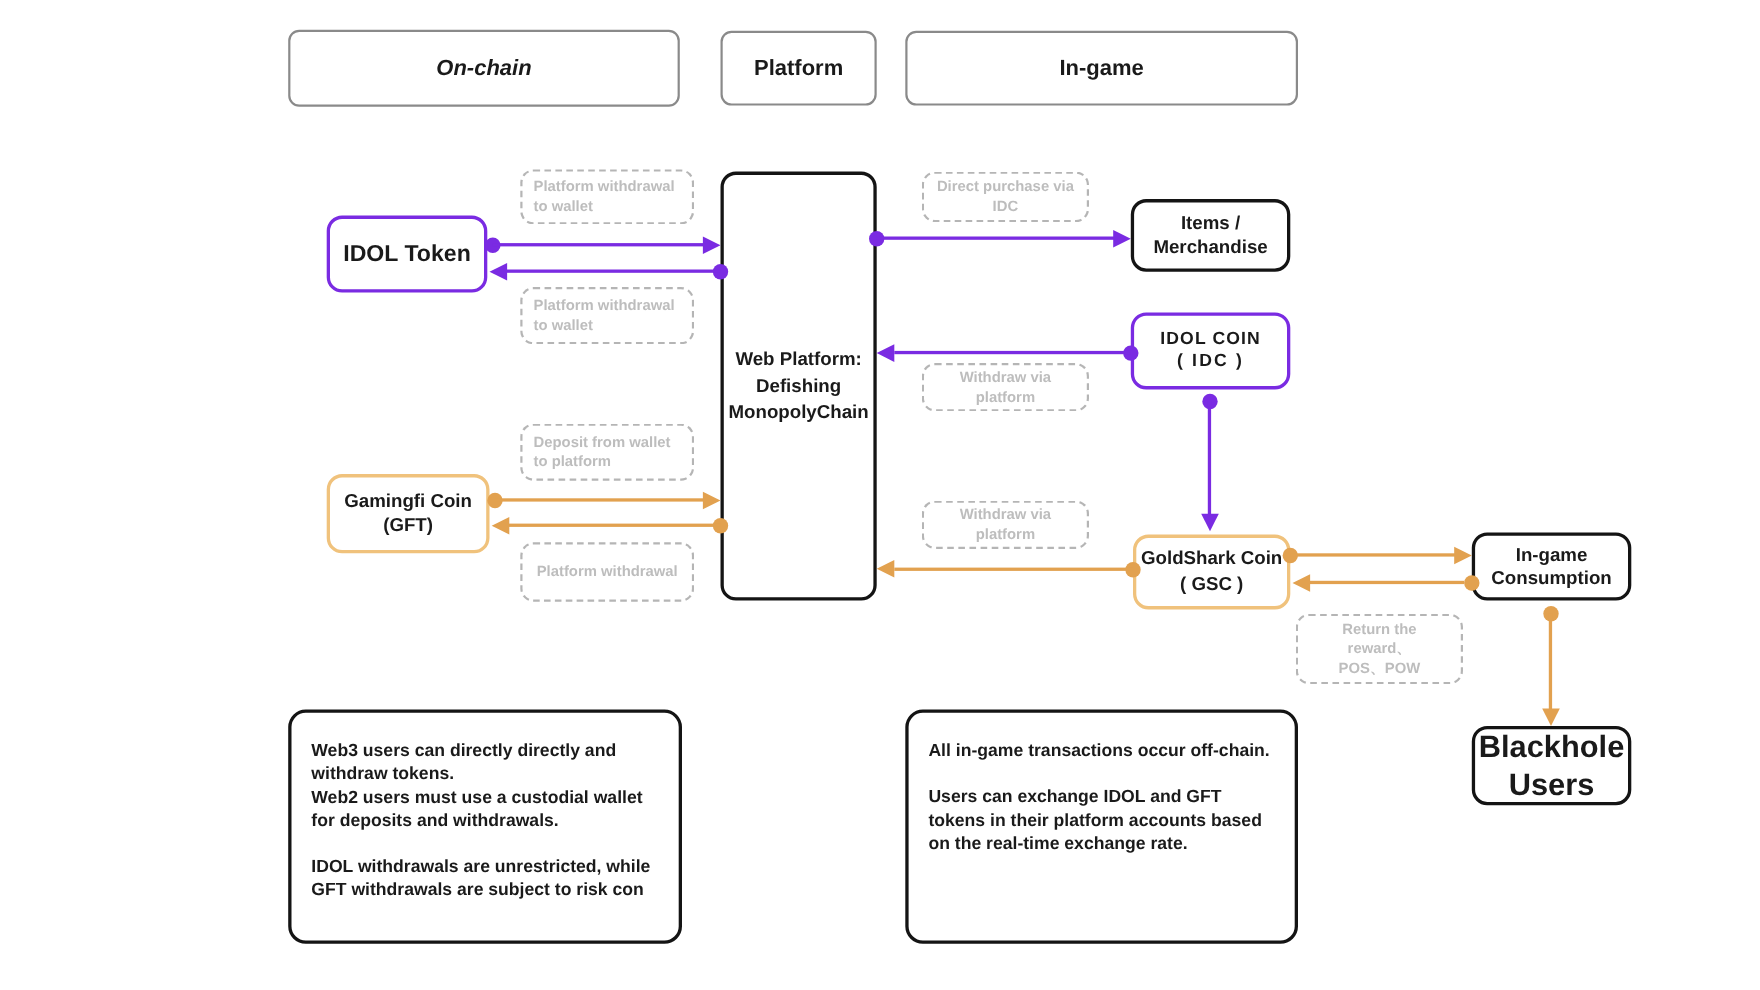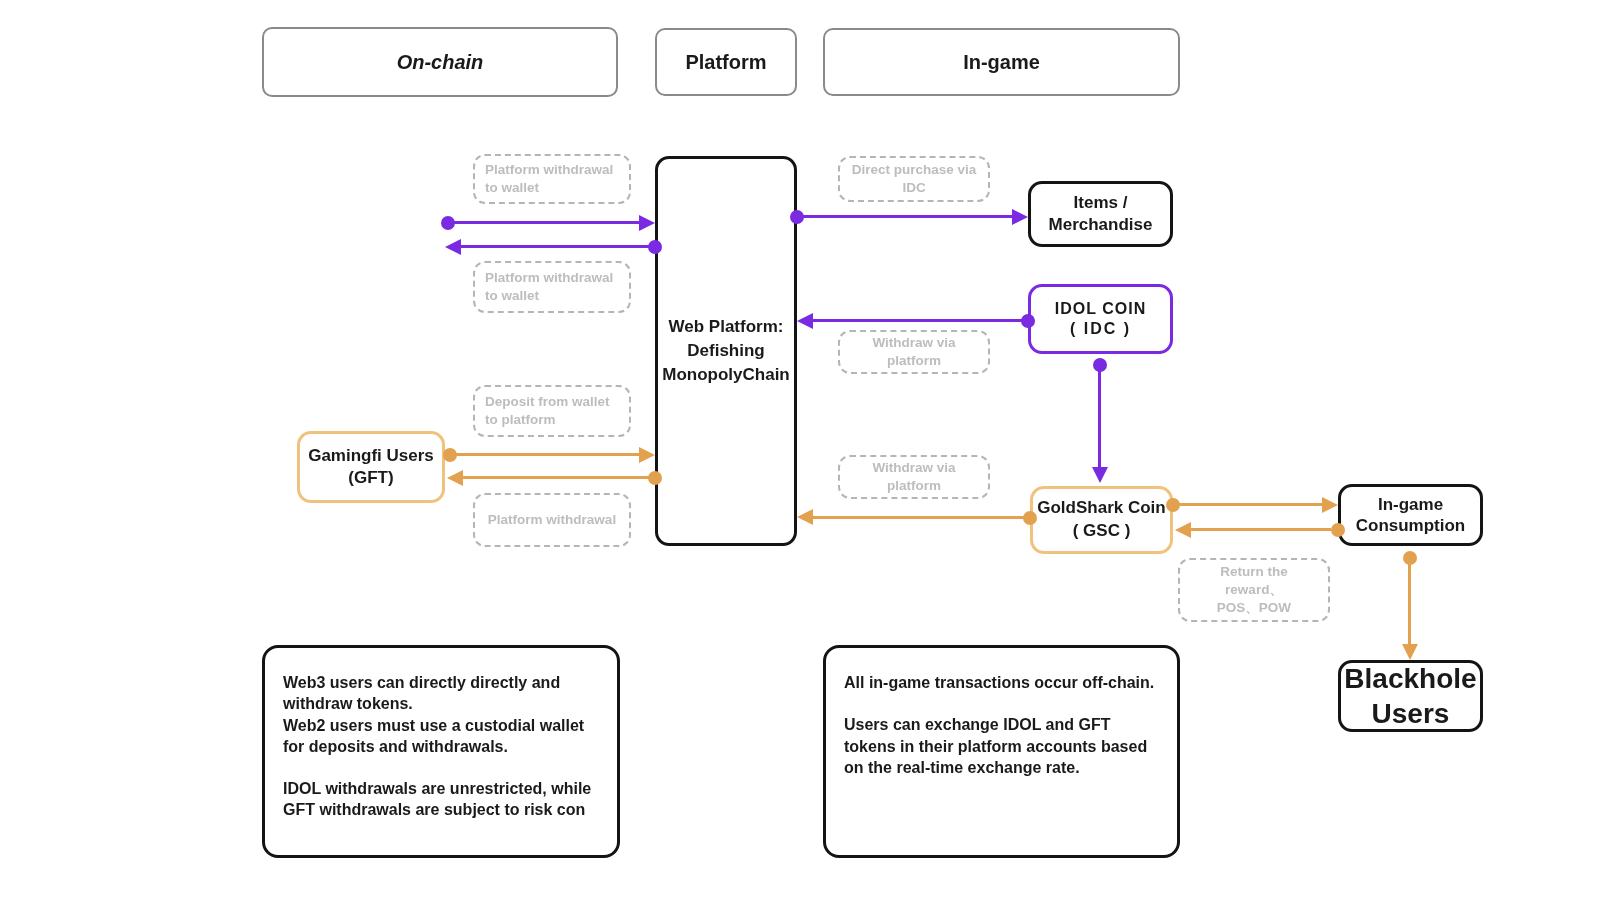--- a/index.html
+++ b/index.html
@@ -75,6 +75,9 @@
     <span>In-game</span>
   </div>
 
+  <div class="box purplebox" id="n-idol">
+    <span>IDOL Token</span>
+  </div>
 
   <div class="box orangebox" id="n-gft">
     <span>Gamingfi Users</span>

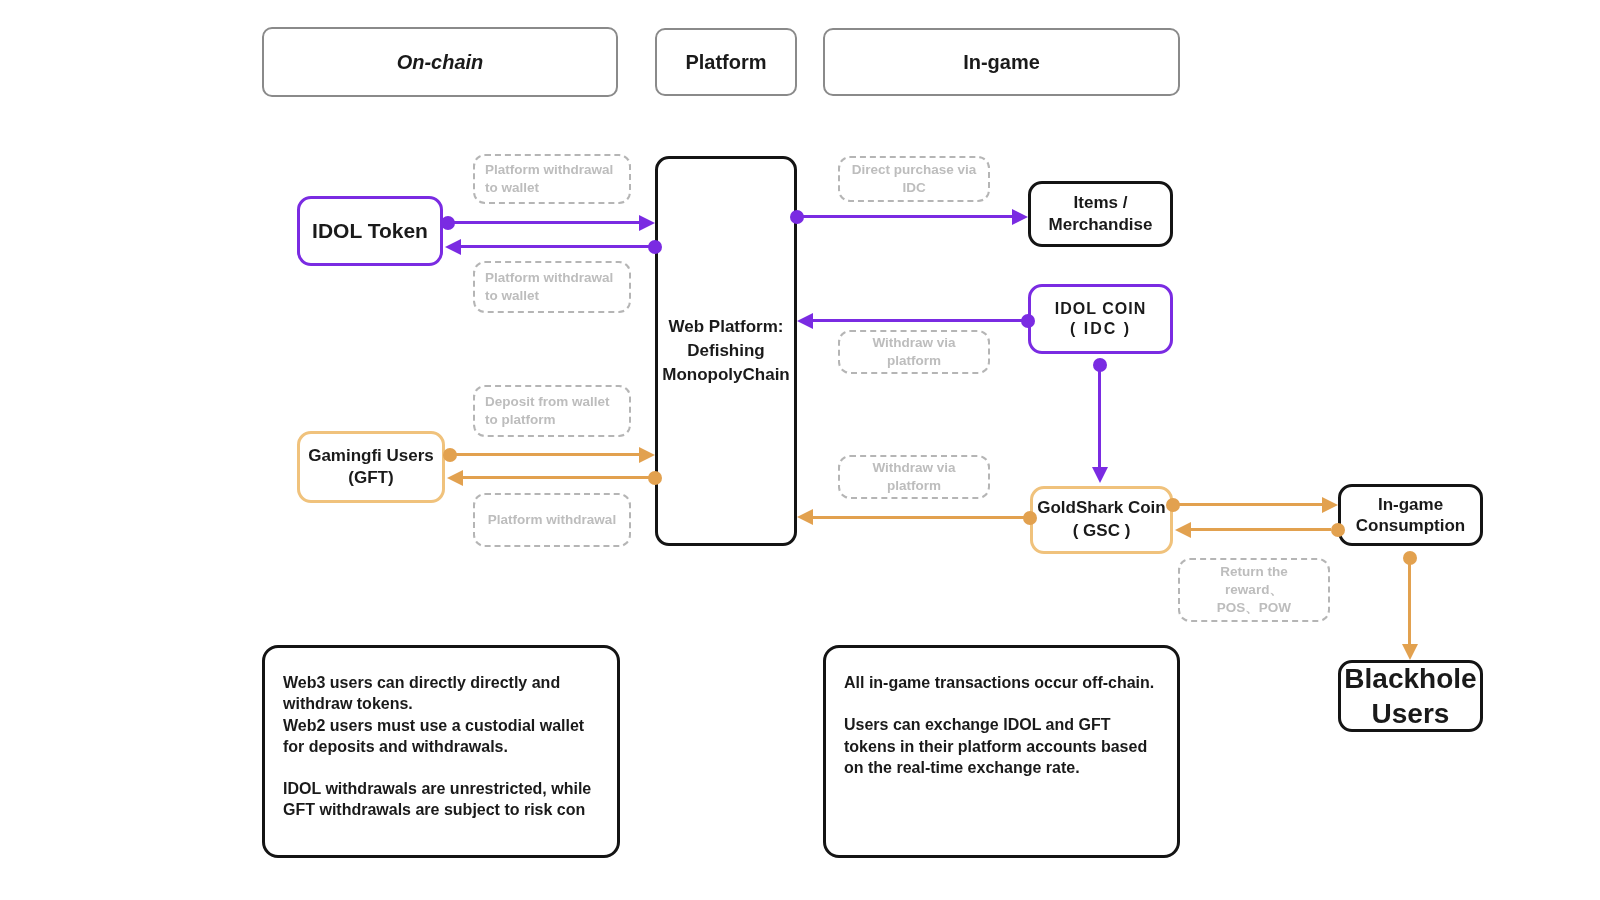--- a/index.html
+++ b/index.html
@@ -80,7 +80,7 @@
   </div>
 
   <div class="box orangebox" id="n-gft">
-    <span>Gamingfi Users</span>
+    <span>Gamingfi Coin</span>
     <span>(GFT)</span>
   </div>
 

